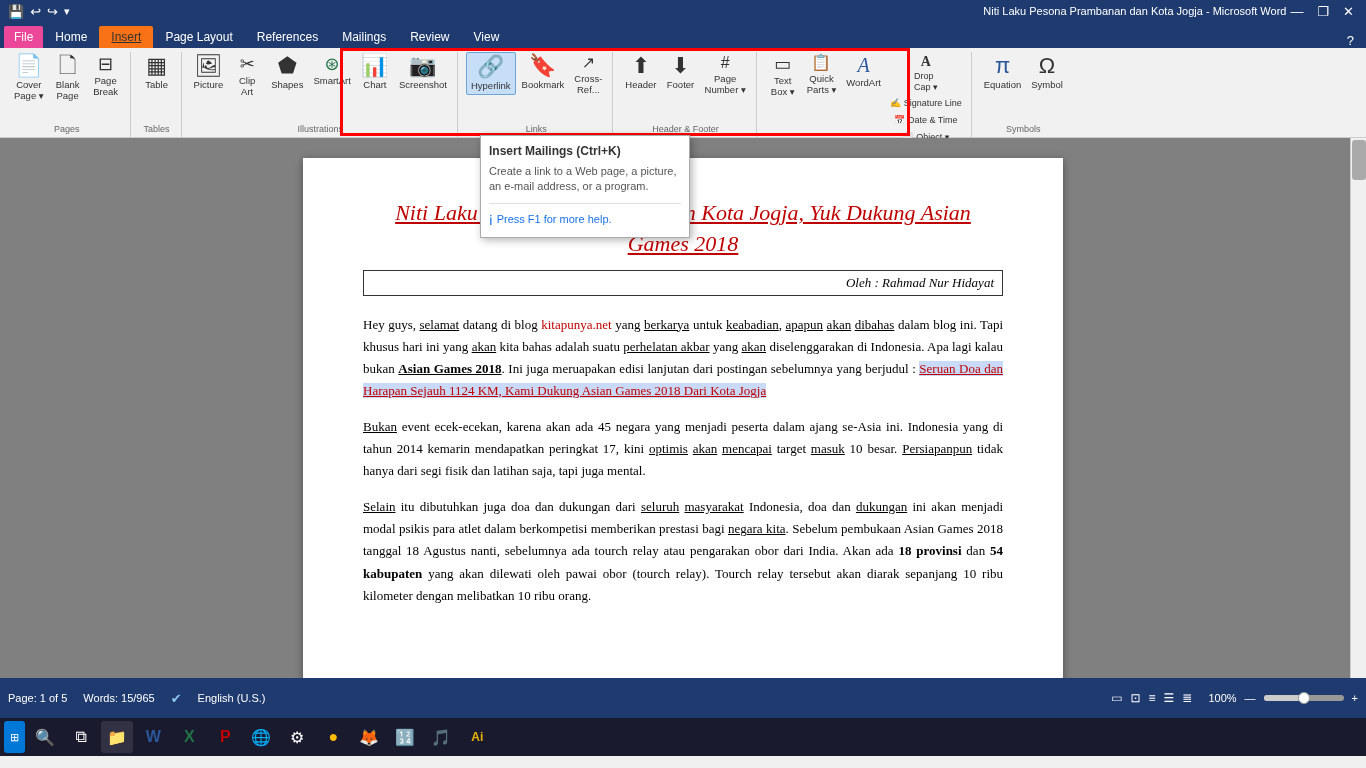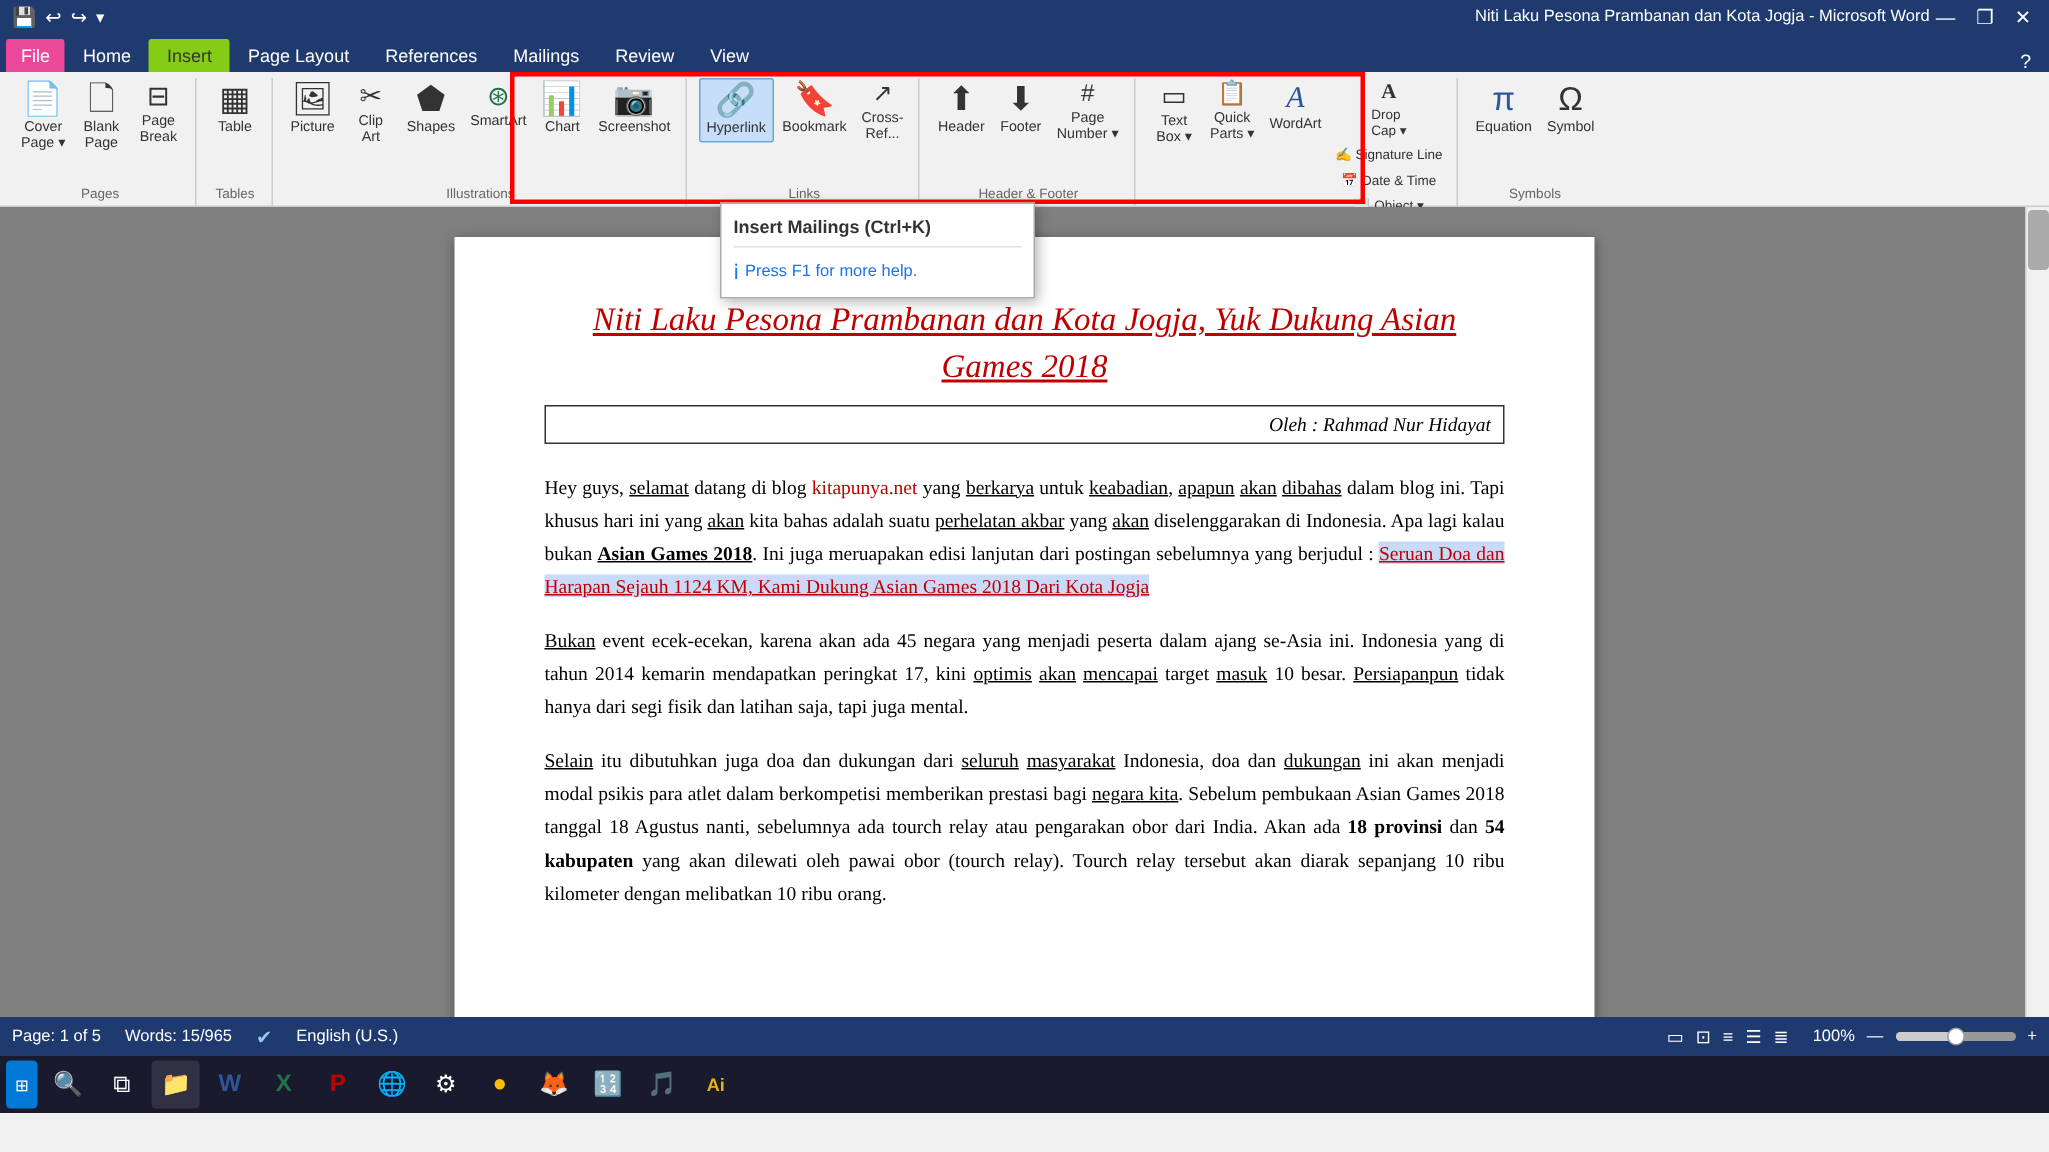--- a/index.html
+++ b/index.html
@@ -36,8 +36,9 @@
       border-radius: 2px 2px 0 0;
     }
     .ribbon-tab.active {
-      background: #84cc16;
+      background: #f97316;
       color: #333;
+      text-decoration: underline;
     }
 
     

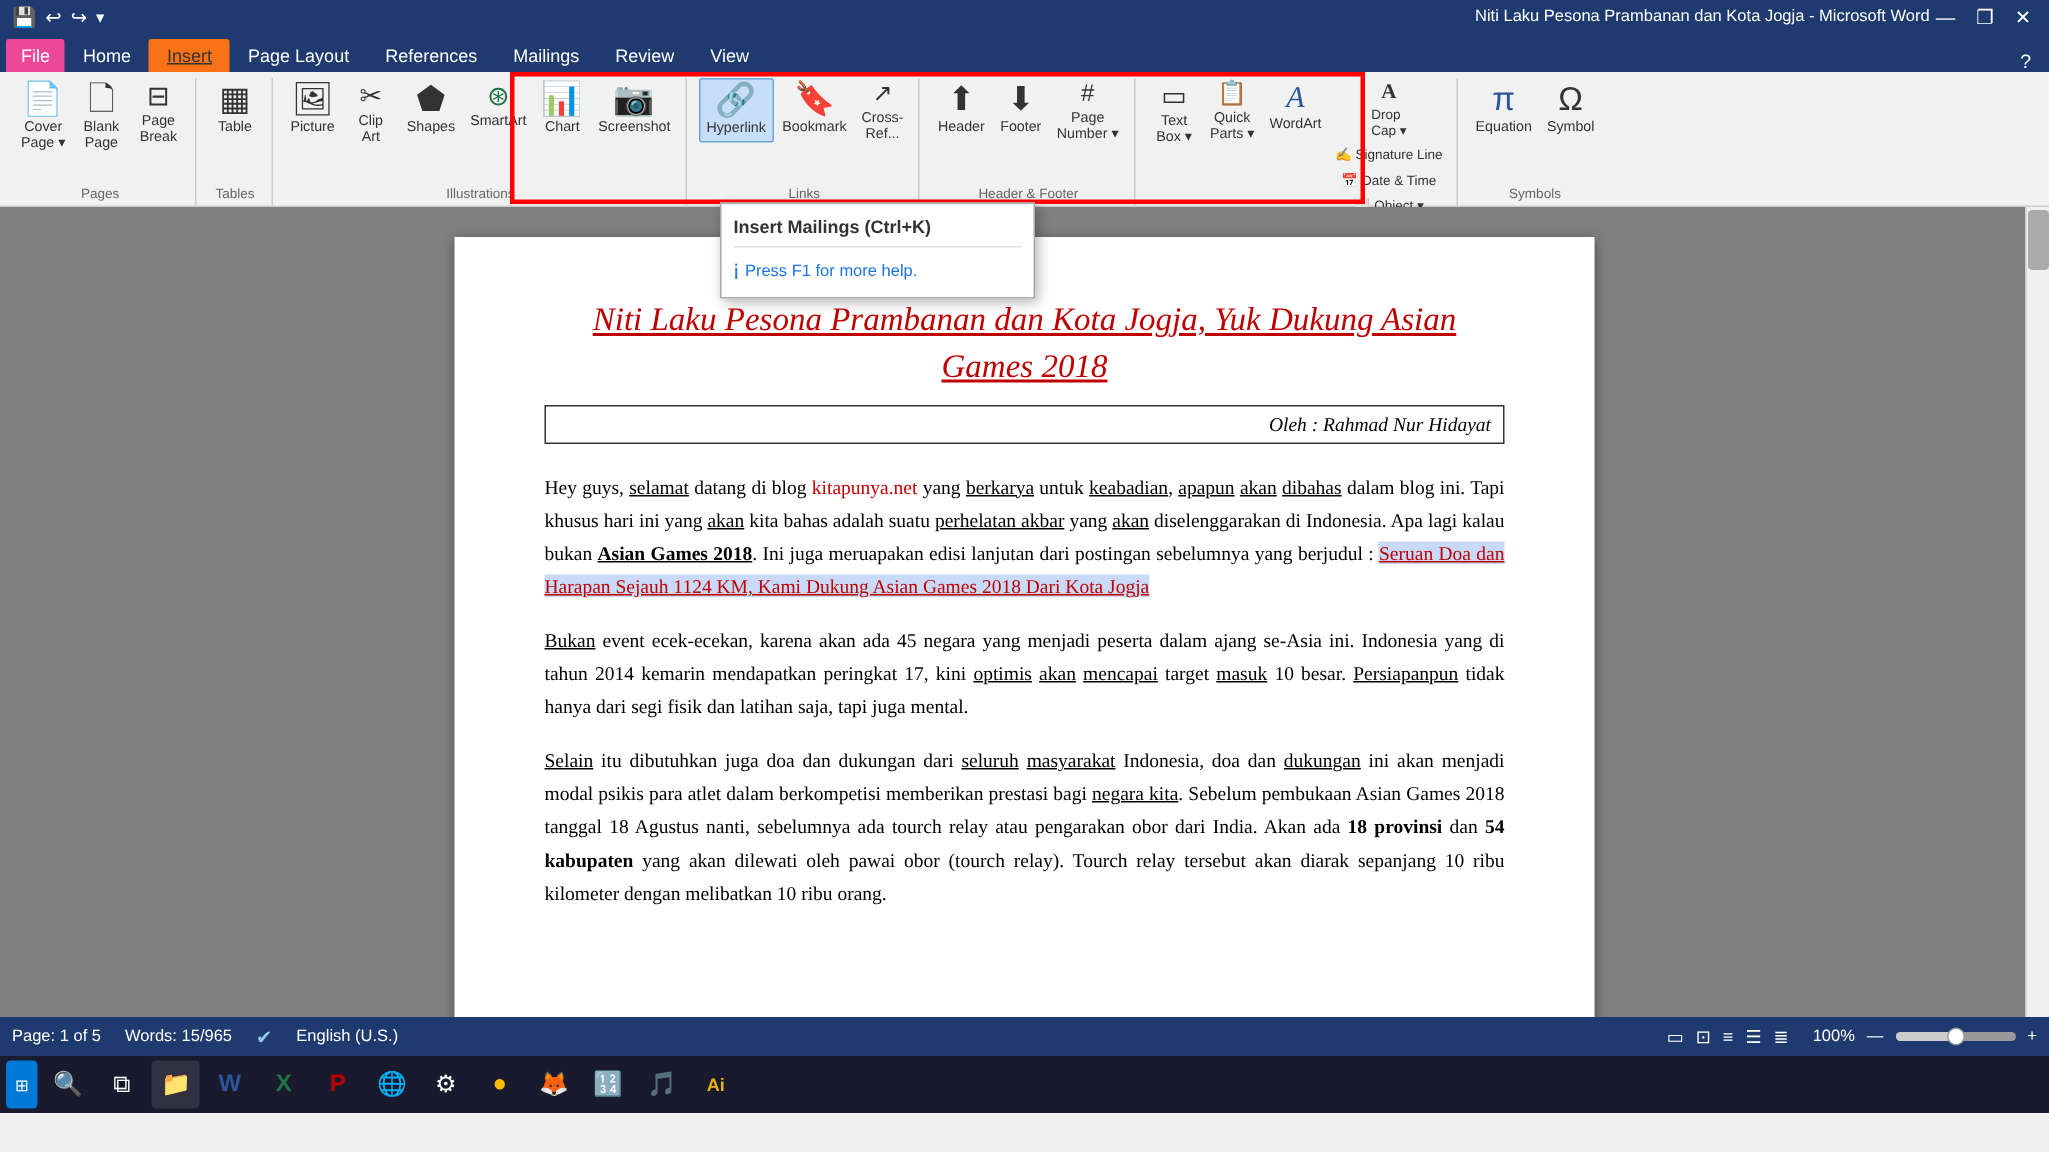--- a/index.html
+++ b/index.html
@@ -404,6 +404,7 @@
 
 <div class="hyperlink-tooltip">
   <div class="tooltip-title">Insert Mailings (Ctrl+K)</div>
+  <div class="tooltip-desc">Create a link to a Web page, a picture, an e-mail address, or a program.</div>
   <div class="tooltip-help">
     <span class="help-icon">ℹ</span>
     <span>Press F1 for more help.</span>

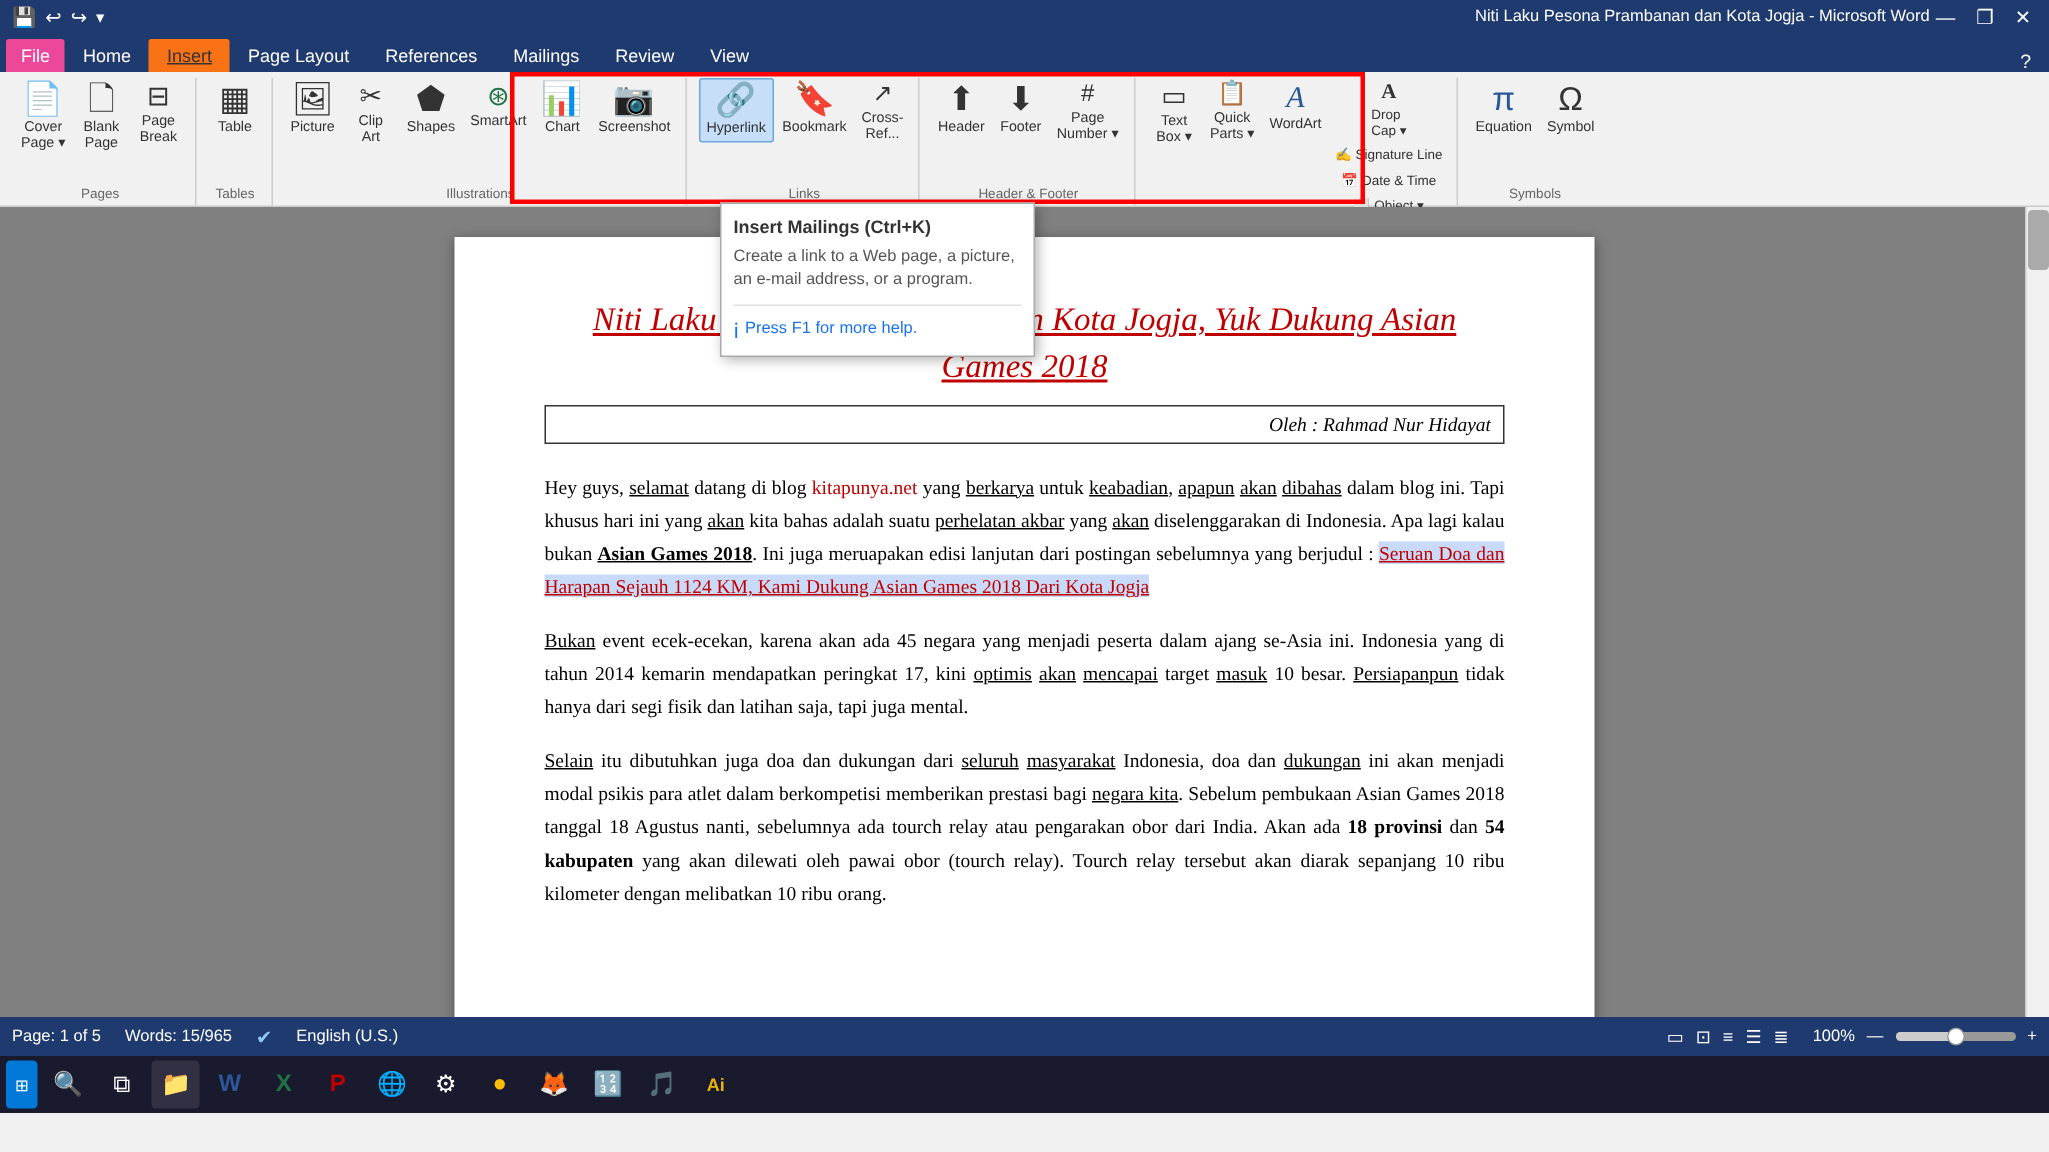--- a/index.html
+++ b/index.html
@@ -186,7 +186,7 @@
     .status-bar {
       background: #1e3a6e;
       color: white;
-      height: 26px;
+      height: 40px;
       display: flex;
       align-items: center;
       padding: 0 8px;

